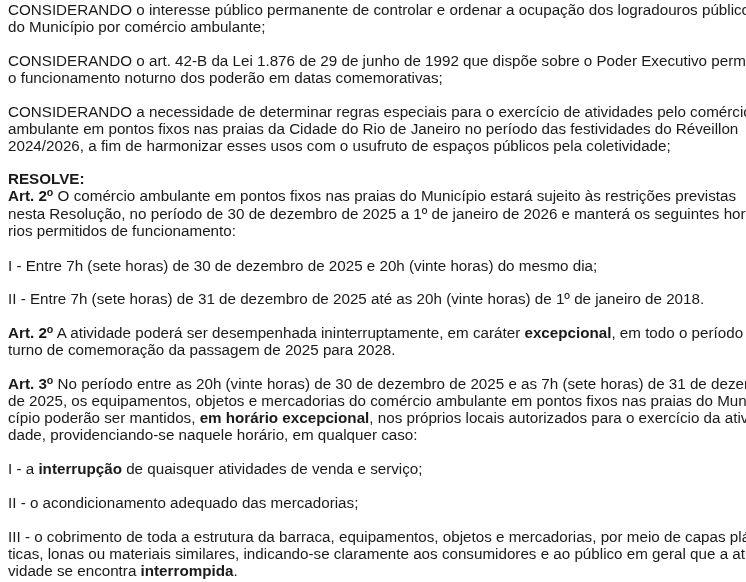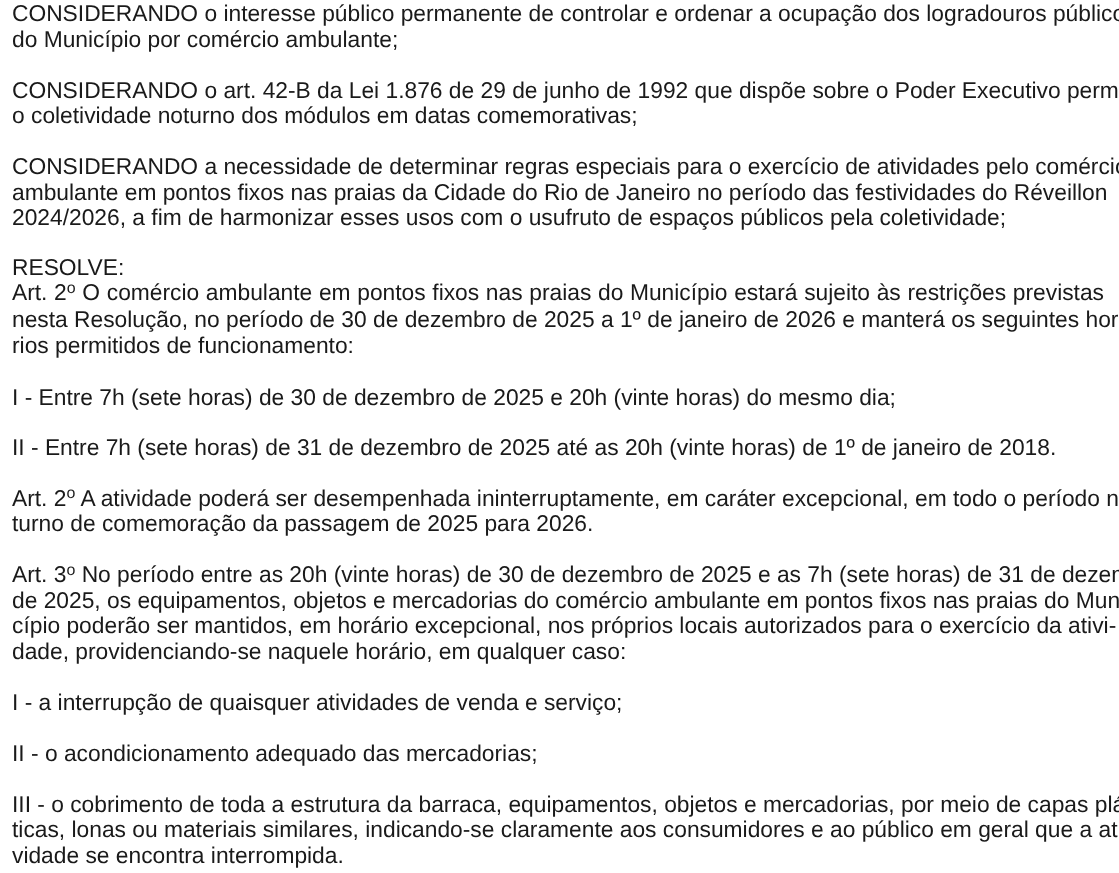--- a/index.html
+++ b/index.html
@@ -19,7 +19,7 @@
   <div class="line" style="top:18px">do Município por comércio ambulante;</div>
 
   <div class="line j" style="top:52px">CONSIDERANDO o art. 42-B da Lei 1.876 de 29 de junho de 1992 que dispõe sobre o Poder Executivo permitir</div>
-  <div class="line" style="top:69px">o coletividade noturno dos módulos em datas comemorativas;</div>
+  <div class="line" style="top:69px">o funcionamento noturno dos poderão em datas comemorativas;</div>
 
   <div class="line j" style="top:103px">CONSIDERANDO a necessidade de determinar regras especiais para o exercício de atividades pelo comércio</div>
   <div class="line j" style="top:120px">ambulante em pontos fixos nas praias da Cidade do Rio de Janeiro no período das festividades do Réveillon</div>

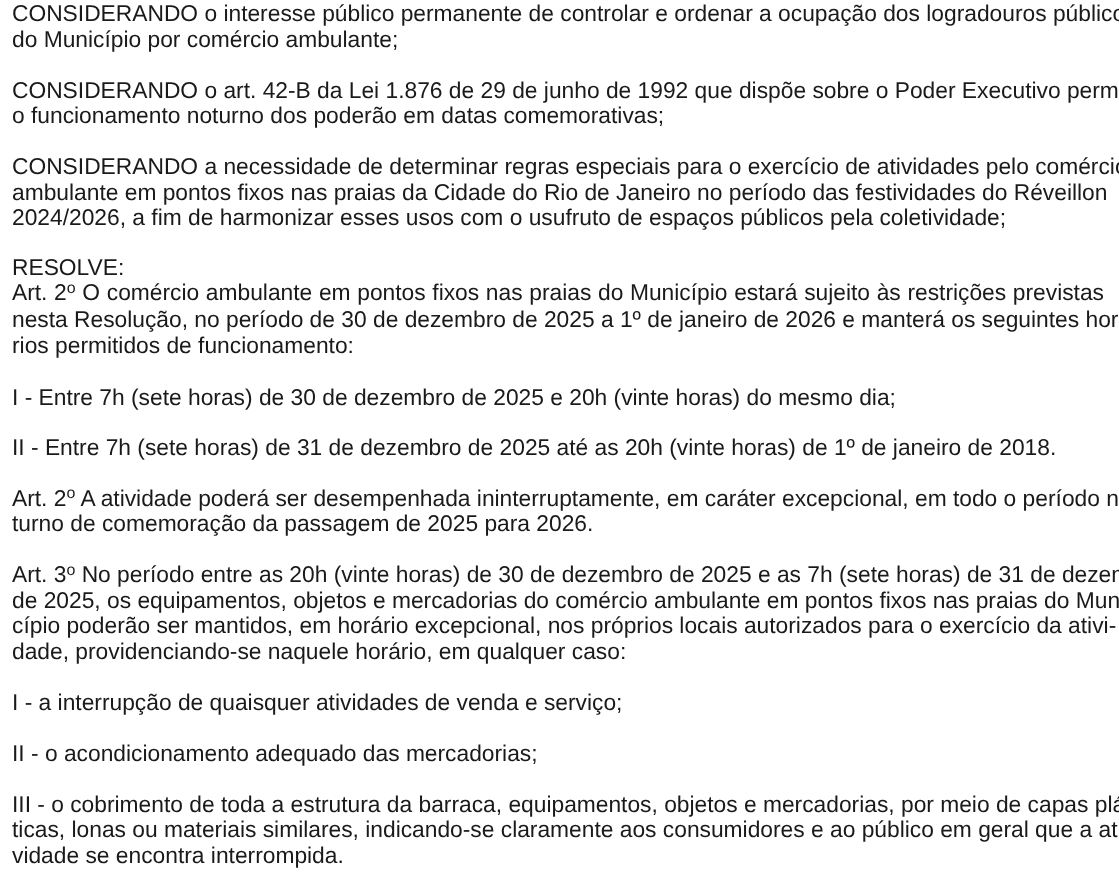--- a/index.html
+++ b/index.html
@@ -7,7 +7,7 @@
          font-family:"Liberation Sans", sans-serif; font-size:15.2px; color:#1a1a1a; }
   .line { position:absolute; left:8px; white-space:nowrap; line-height:17px; }
   .j { width:728px; text-align:justify; text-align-last:justify; }
-  b { font-weight:normal; }
+  b { font-weight:bold; }
   sup { font-size:0.7em; vertical-align:0.45em; line-height:0; }
 </style>
 </head>

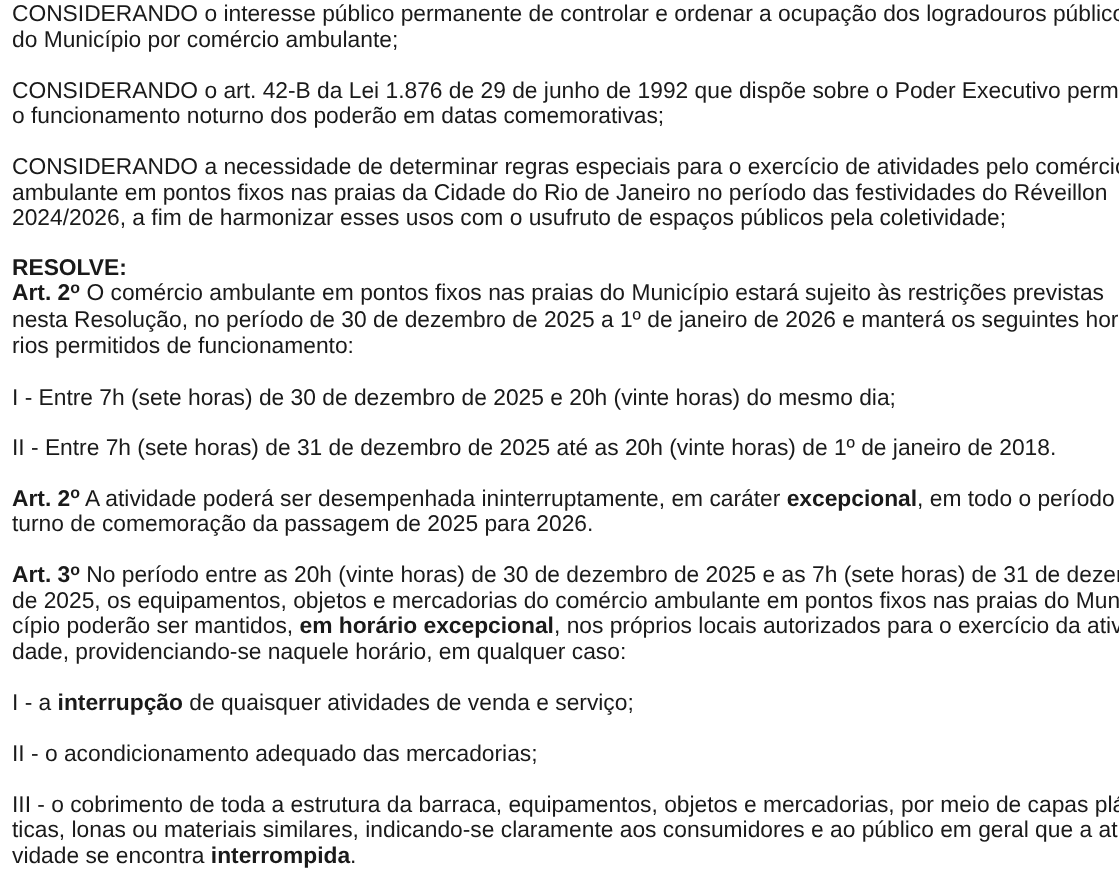--- a/index.html
+++ b/index.html
@@ -35,7 +35,7 @@
   <div class="line" style="top:290px">II - Entre 7h (sete horas) de 31 de dezembro de 2025 até as 20h (vinte horas) de 1º de janeiro de 2018.</div>
 
   <div class="line j" style="top:324px"><b><span>Art. 2</span><sup>o</sup></b><span> A atividade poderá ser desempenhada ininterruptamente, em caráter </span><b>excepcional</b><span>, em todo o período no-</span></div>
-  <div class="line" style="top:341px">turno de comemoração da passagem de 2025 para 2026.</div>
+  <div class="line" style="top:341px">turno de comemoração da passagem de 2025 para 2028.</div>
 
   <div class="line j" style="top:375px"><b><span>Art. 3</span><sup>o</sup></b><span> No período entre as 20h (vinte horas) de 30 de dezembro de 2025 e as 7h (sete horas) de 31 de dezembro</span></div>
   <div class="line j" style="top:392px">de 2025, os equipamentos, objetos e mercadorias do comércio ambulante em pontos fixos nas praias do Muni-</div>

